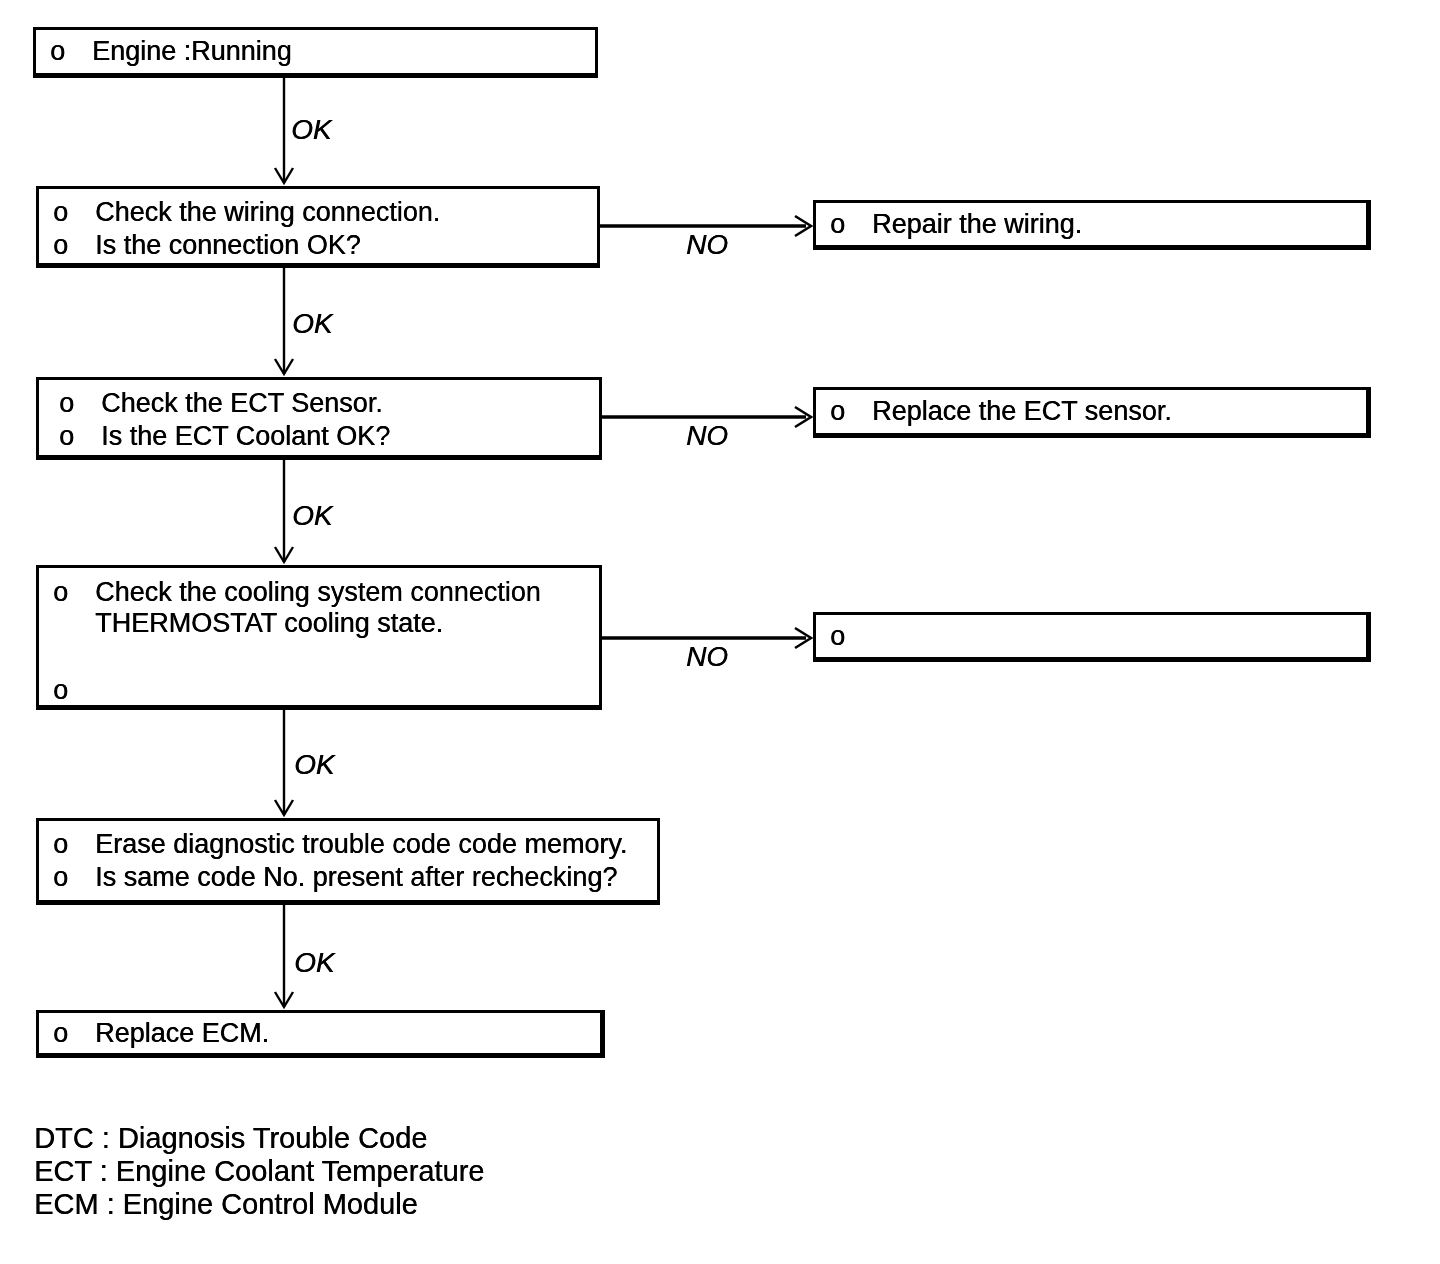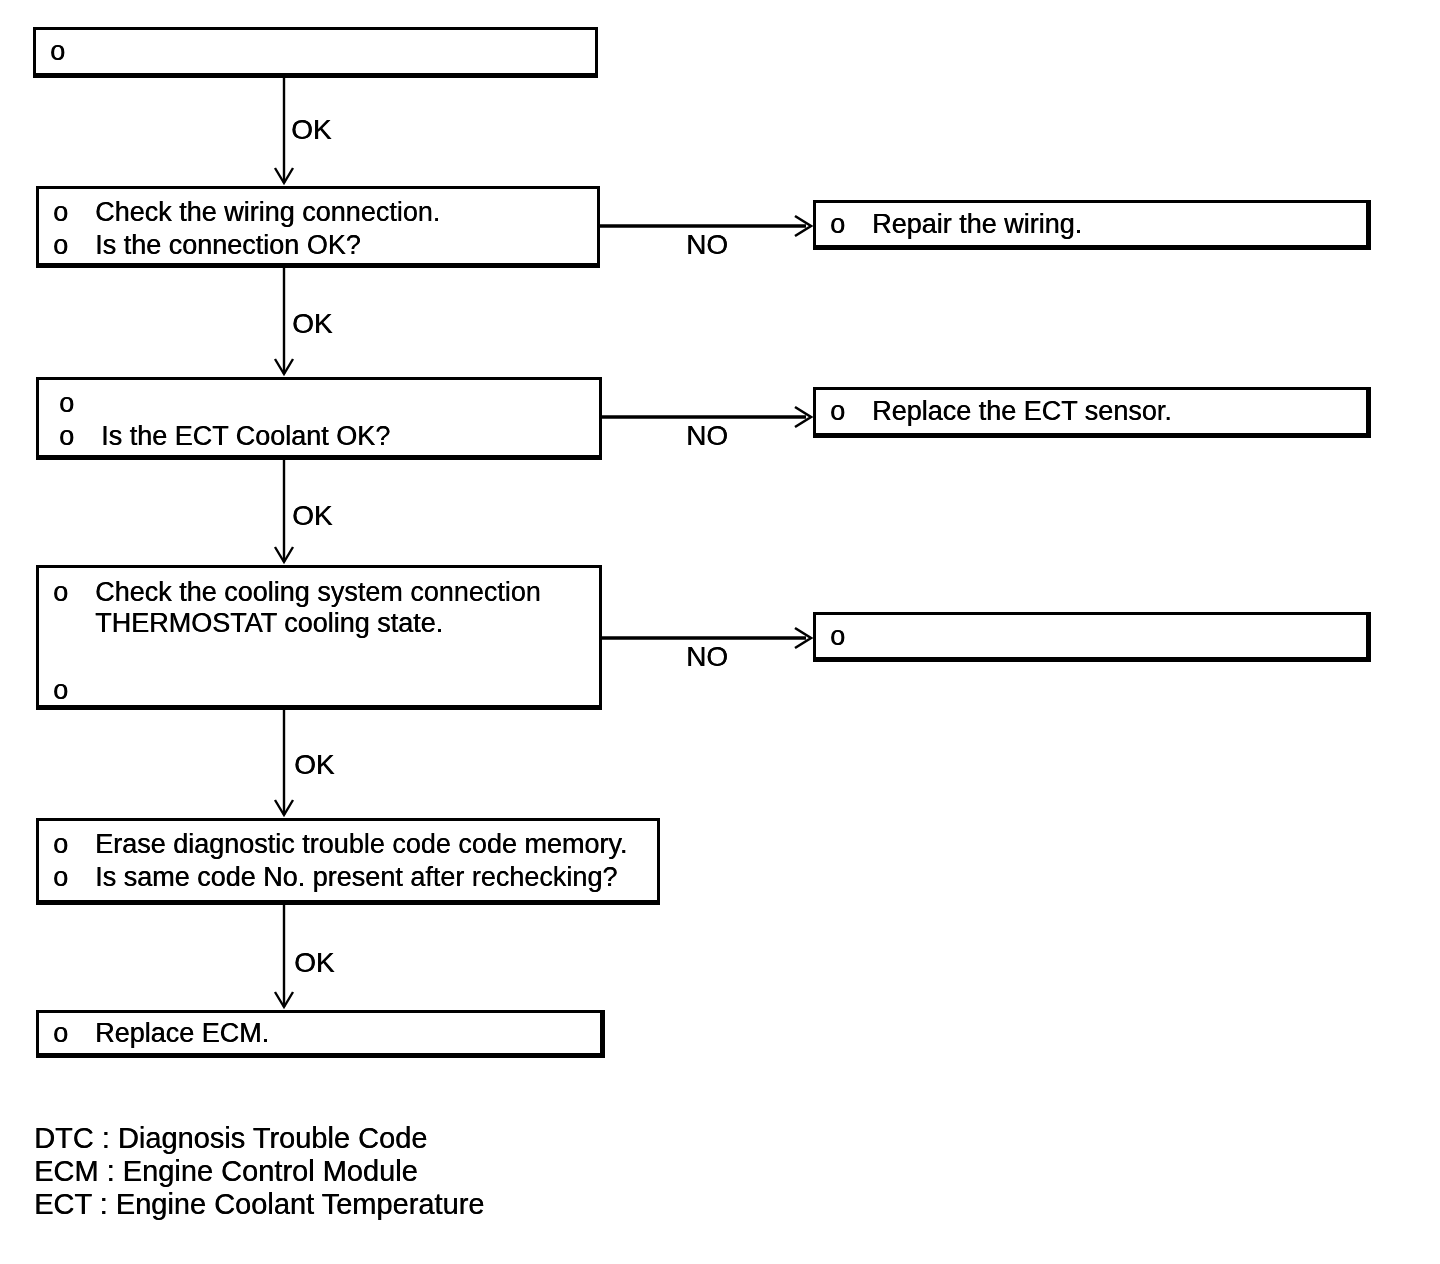--- a/index.html
+++ b/index.html
@@ -104,6 +104,7 @@
   <div class="node single" style="left:33px; top:27px; width:565px; height:51px;">
     <div class="row">
       <span class="bullet">o</span>
+      <span class="text">Engine :Running</span>
     </div>
   </div>
 

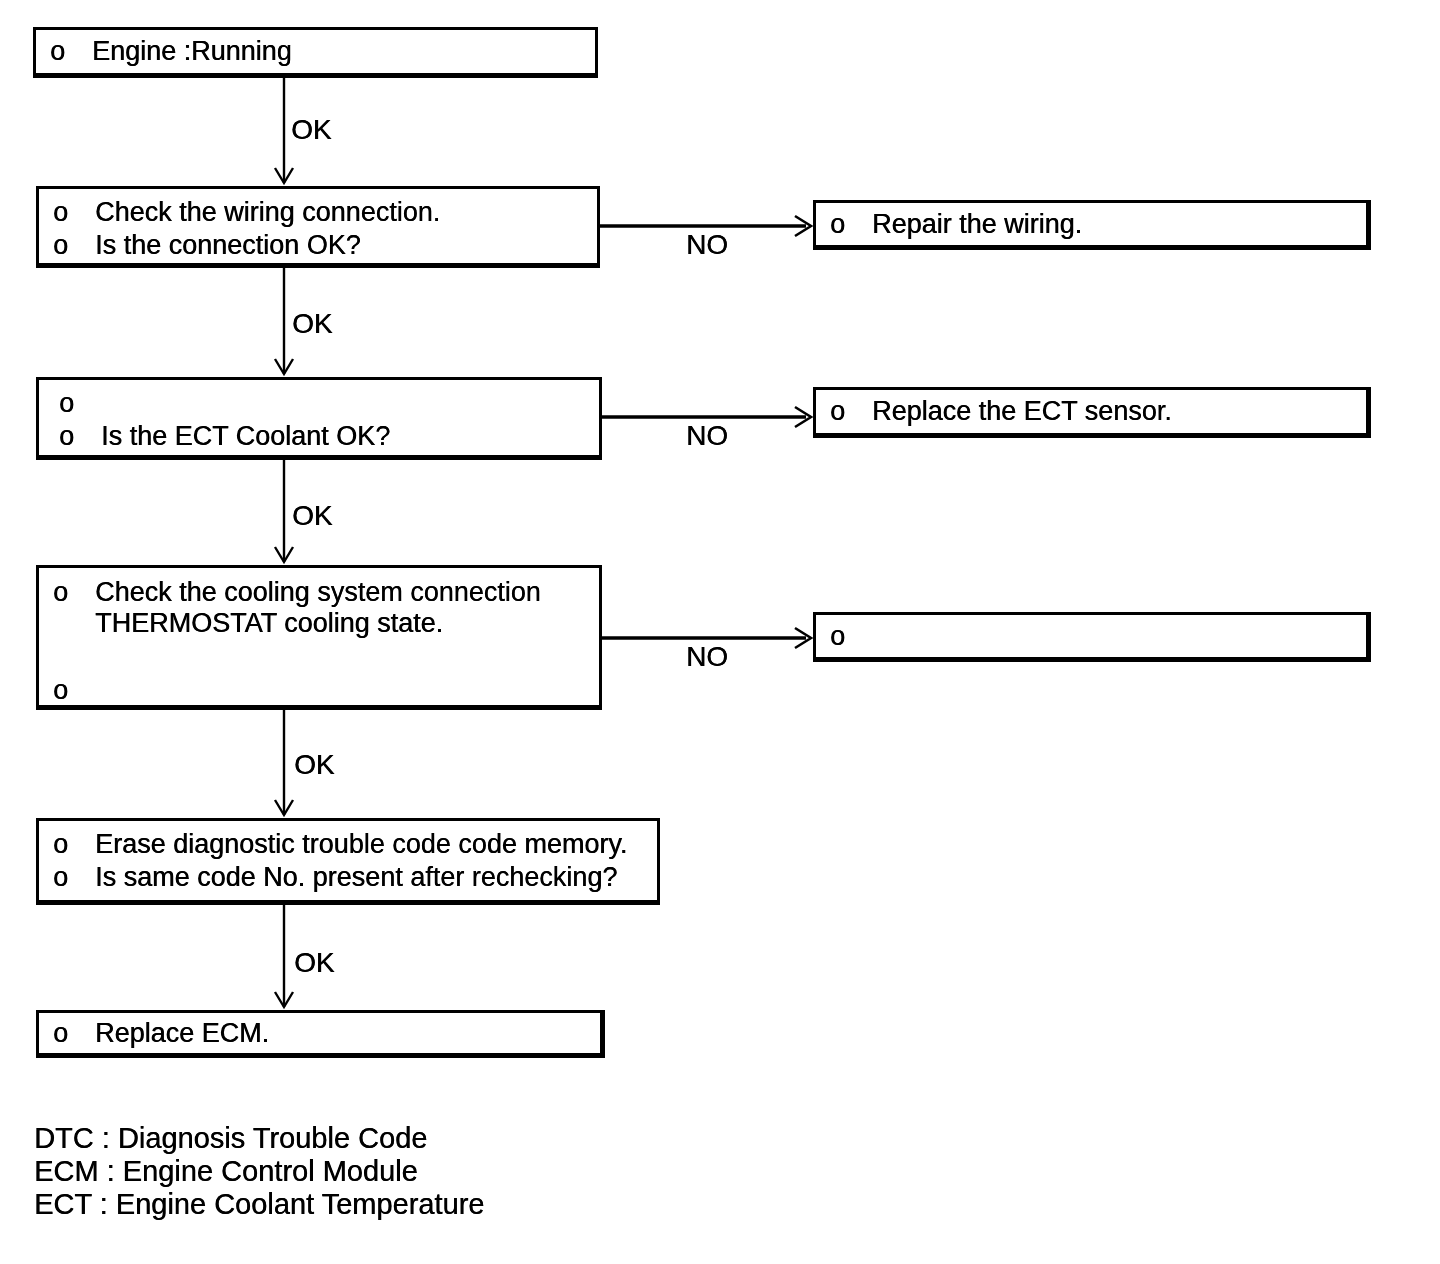--- a/index.html
+++ b/index.html
@@ -40,6 +40,7 @@
     font-size: 28px;
     line-height: 28px;
     white-space: nowrap;
+    font-style: italic;
   }
   .legend {
     position: absolute;

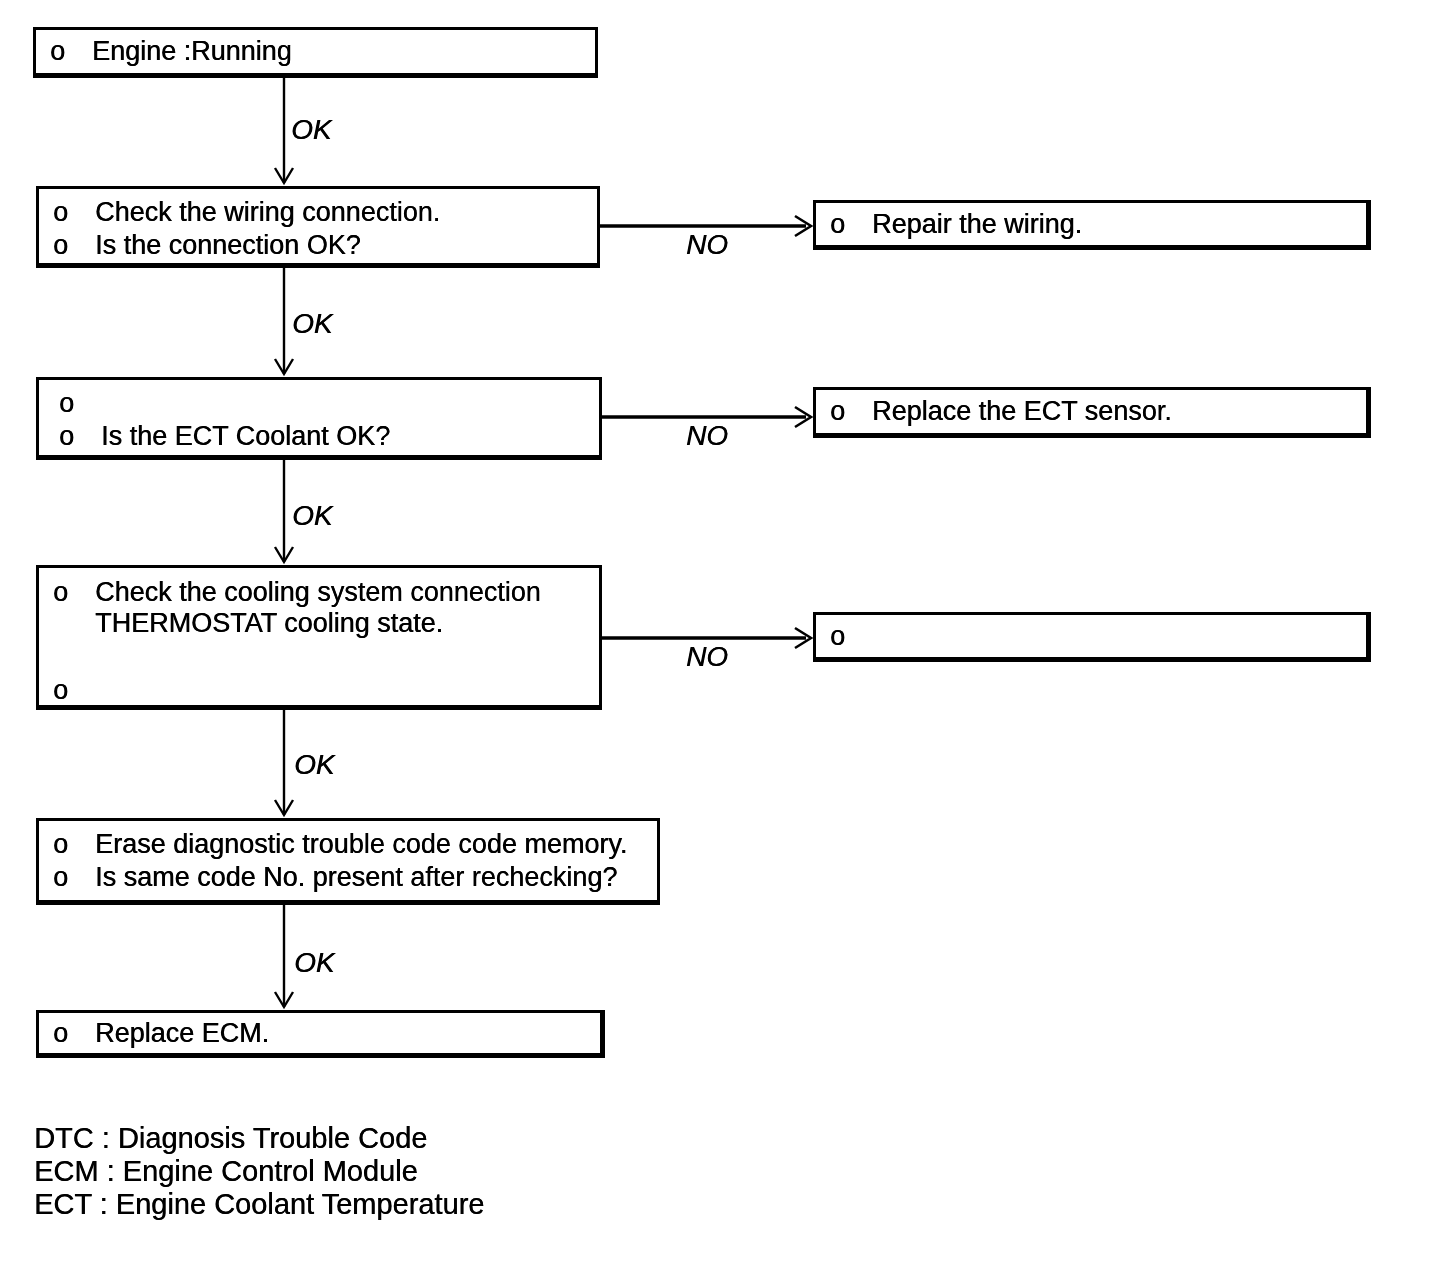--- a/index.html
+++ b/index.html
@@ -123,6 +123,7 @@
   <div class="node multi" style="left:36px; top:377px; width:566px; height:83px; padding-left:6px;">
     <div class="row">
       <span class="bullet">o</span>
+      <span class="text">Check the ECT Sensor.</span>
     </div>
     <div class="row">
       <span class="bullet">o</span>

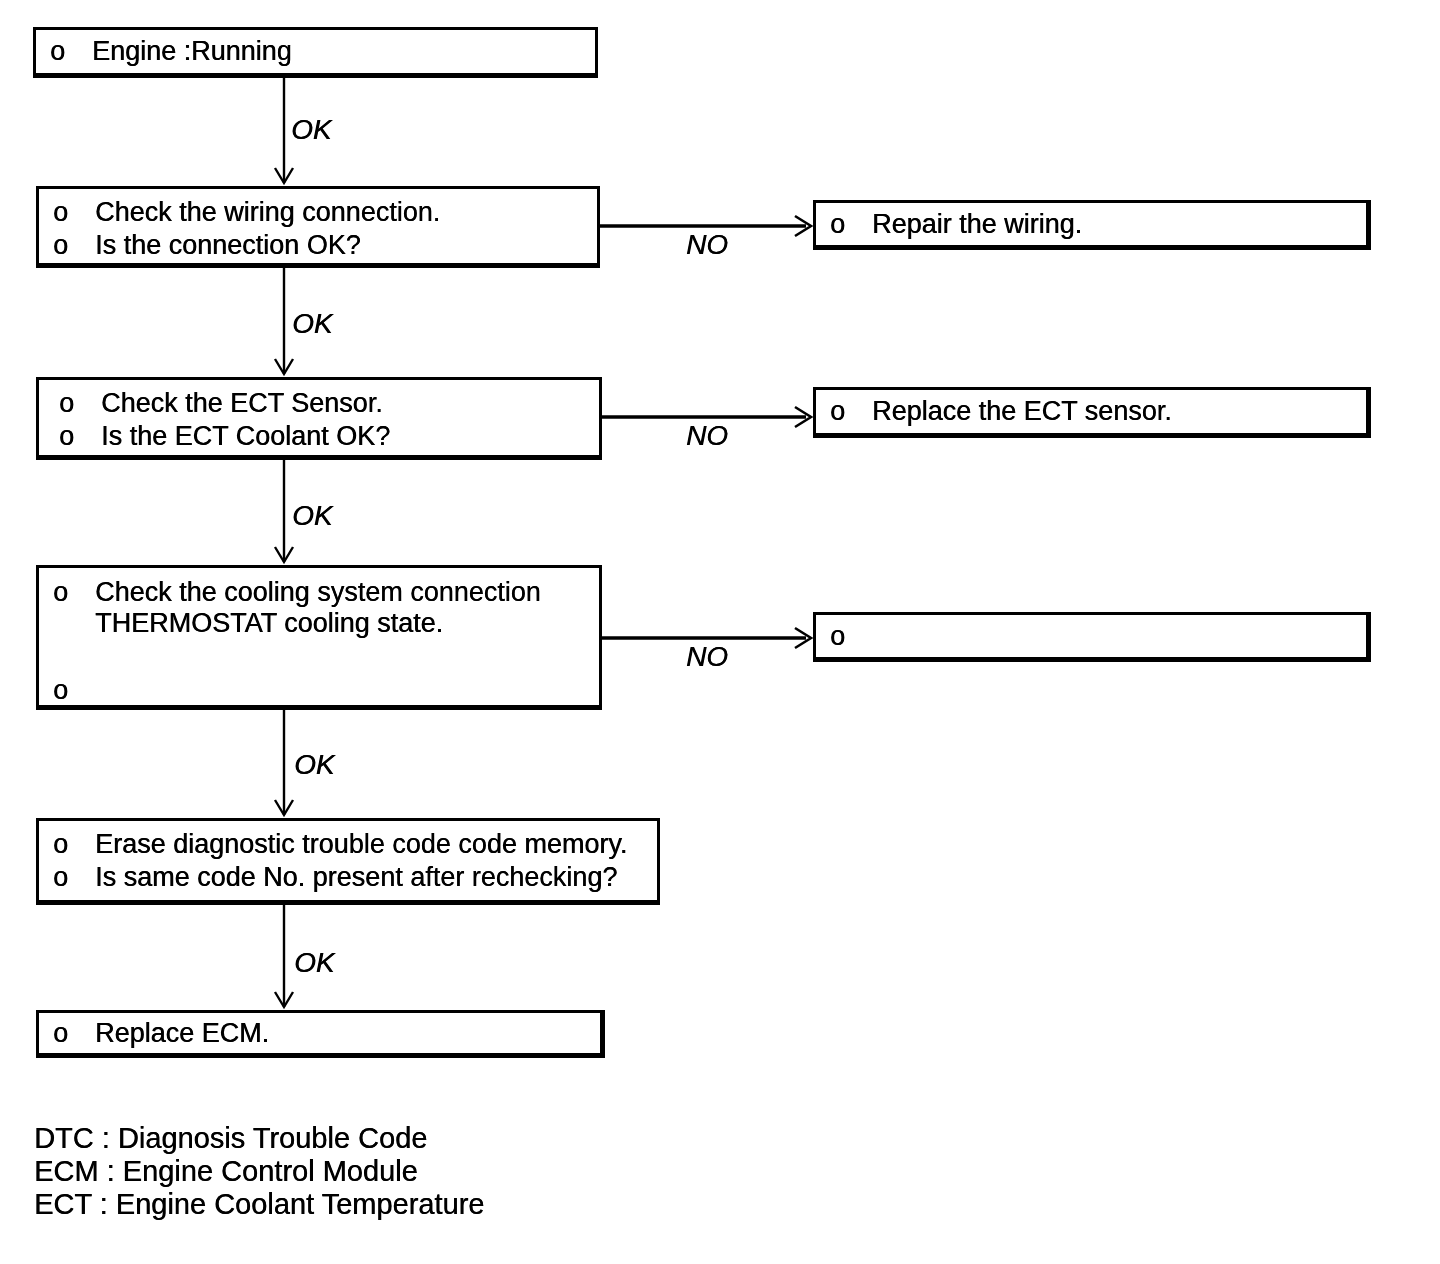--- a/index.html
+++ b/index.html
@@ -194,8 +194,8 @@
 
   <div class="legend">
     <div>DTC : Diagnosis Trouble Code</div>
+    <div>ECT : Engine Coolant Temperature</div>
     <div>ECM : Engine Control Module</div>
-    <div>ECT : Engine Coolant Temperature</div>
   </div>
 
 </div>

